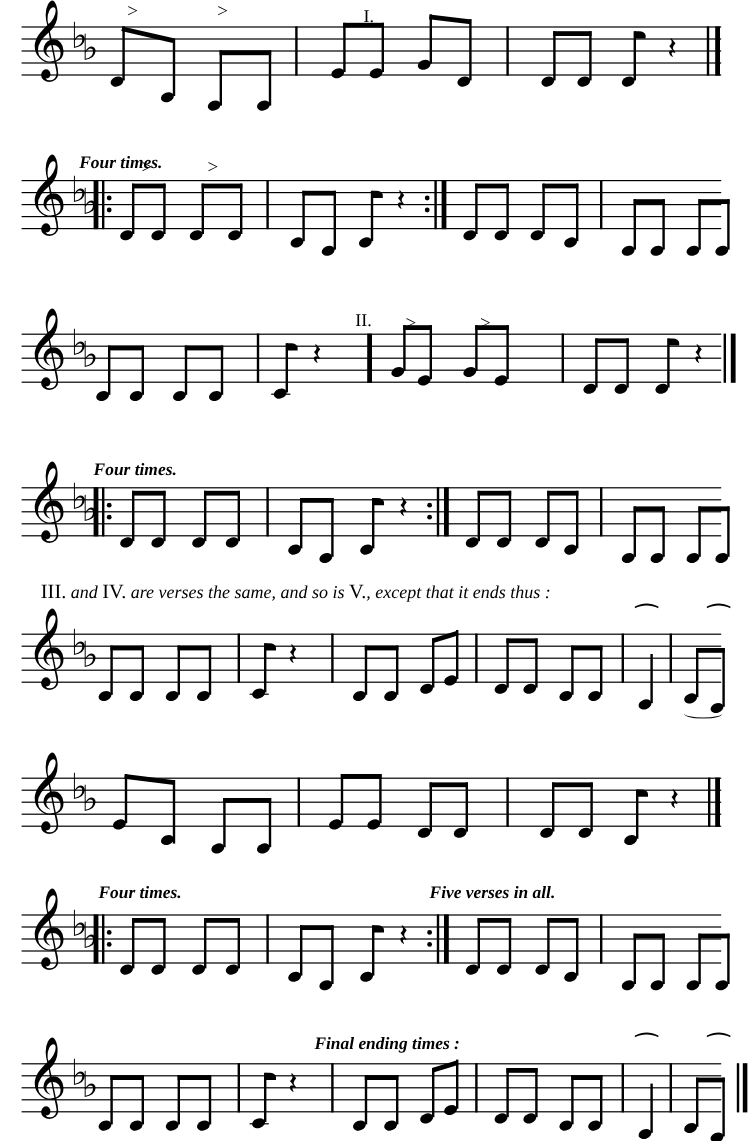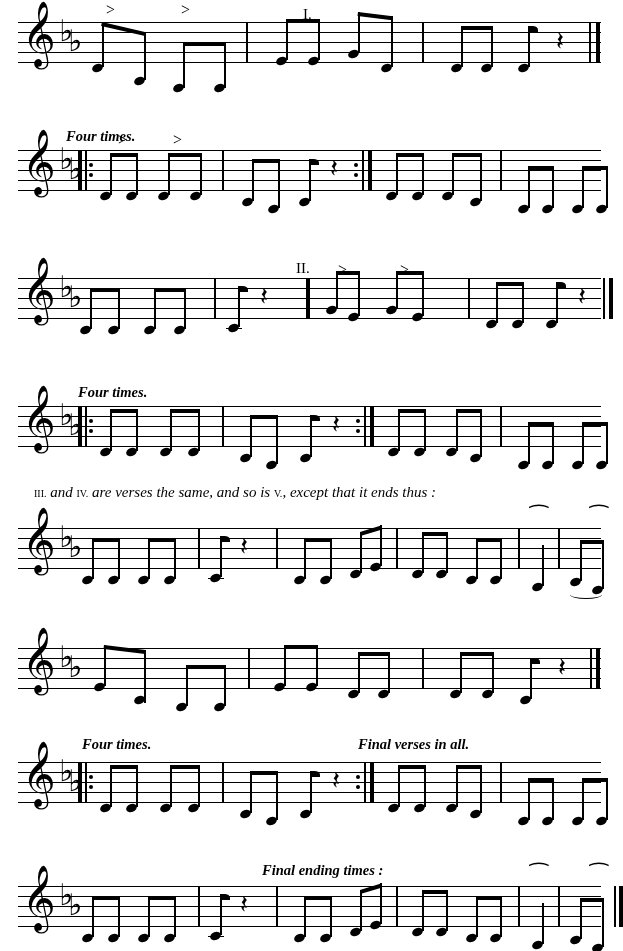--- a/index.html
+++ b/index.html
@@ -162,7 +162,7 @@
     font-family: "Liberation Serif", serif;
   }
   .plainroman {
-    font-size: 10px;
+    font-size: 17px;
     font-family: "Liberation Serif", serif;
   }
 </style>

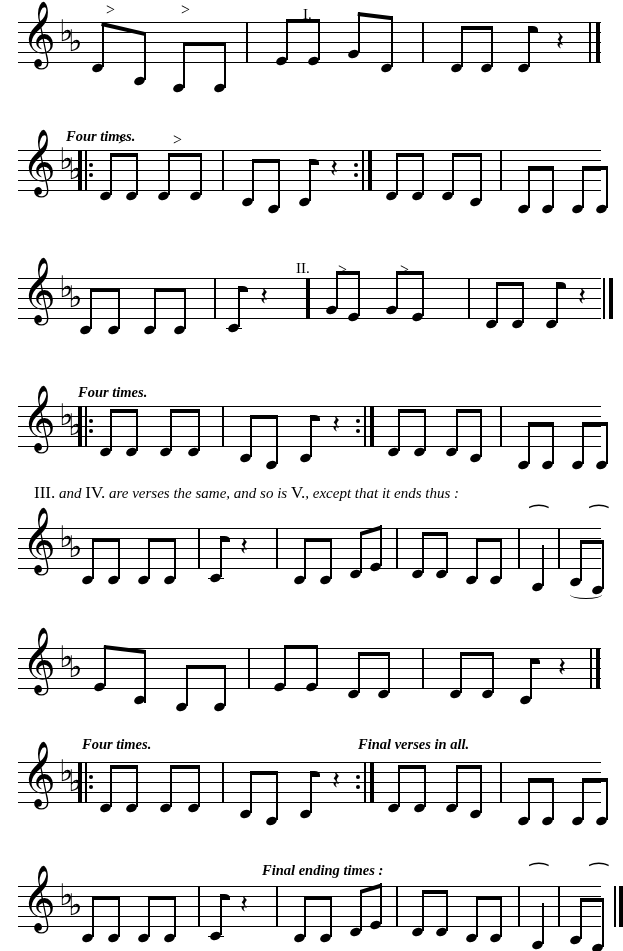--- a/index.html
+++ b/index.html
@@ -594,7 +594,7 @@
 
   <div class="system" style="top:762px;">
     <div class="label ital" style="left:82px; top:-26px;">Four times.</div>
-    <div class="label ital" style="left:358px; top:-26px;">Final verses in all.</div>
+    <div class="label ital" style="left:358px; top:-26px;">Five verses in all.</div>
     <div class="staff">
       <div class="line ln0"></div>
       <div class="line ln1"></div>

